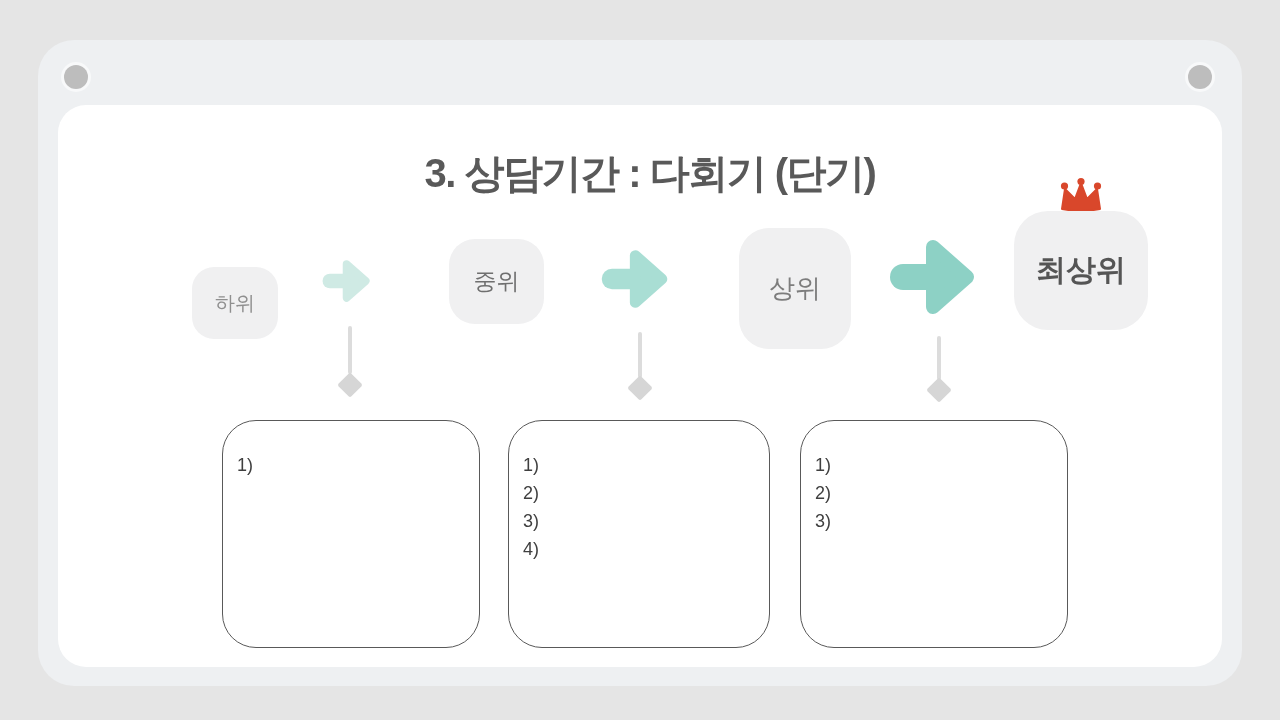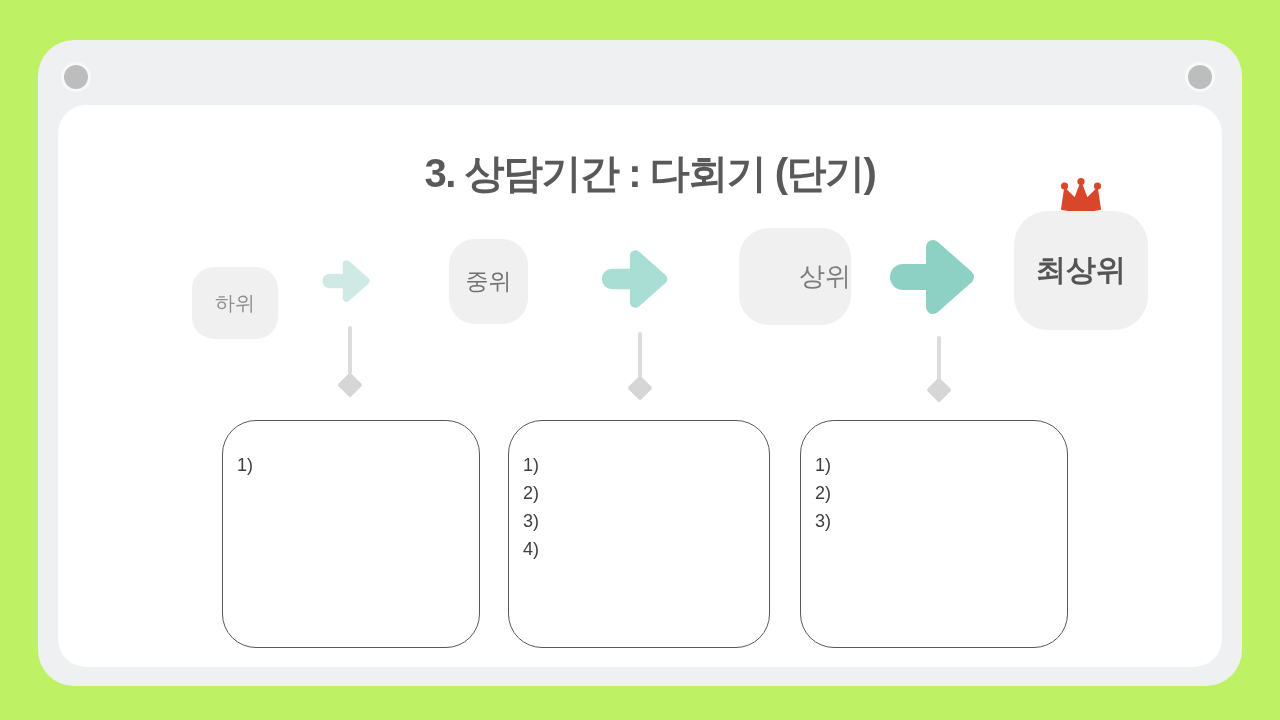--- a/index.html
+++ b/index.html
@@ -3,7 +3,7 @@
 <meta charset="utf-8">
 <style>
   html,body{margin:0;padding:0;background:#ffffff;}
-  .slide{position:relative;width:1280px;height:720px;background:#bef264;overflow:hidden;
+  .slide{position:relative;width:1280px;height:720px;background:#e5e5e5;overflow:hidden;
          font-family:"Liberation Sans","DejaVu Sans",sans-serif;}
   .frame{position:absolute;left:38px;top:40px;width:1204px;height:646px;
          background:#eef0f2;border-radius:36px;}

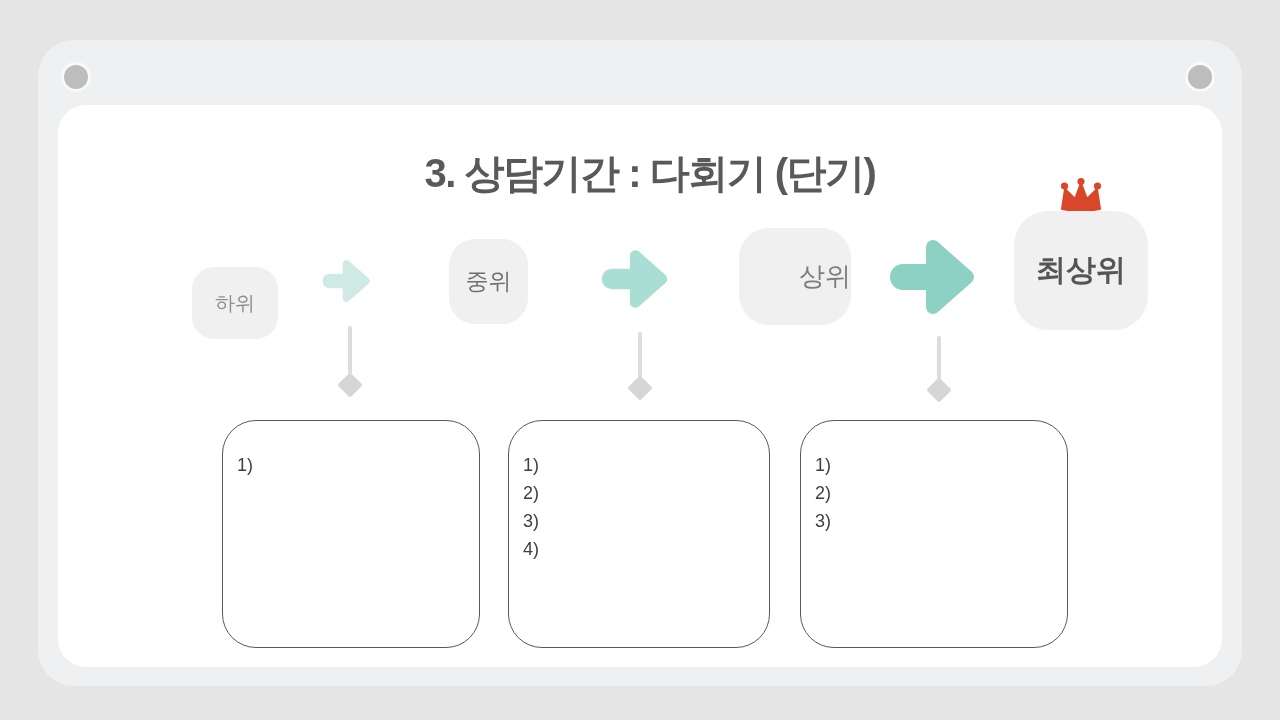--- a/index.html
+++ b/index.html
@@ -19,7 +19,7 @@
          justify-content:center;color:#8f8f8f;}
   .stage-1{left:192px;top:245px;width:86px;height:72px;border-radius:22px;
          font-size:20px;color:#8f8f8f;margin-top:22px;}
-  .stage-2{left:449px;top:239px;width:79px;height:85px;border-radius:26px;
+  .stage-2{left:449px;top:239px;width:95px;height:85px;border-radius:26px;
          font-size:23px;color:#6f6f6f;}
   .stage-3{left:739px;top:228px;width:112px;height:97px;border-radius:30px;
          font-size:26px;color:#7d7d7d;justify-content:flex-end;}

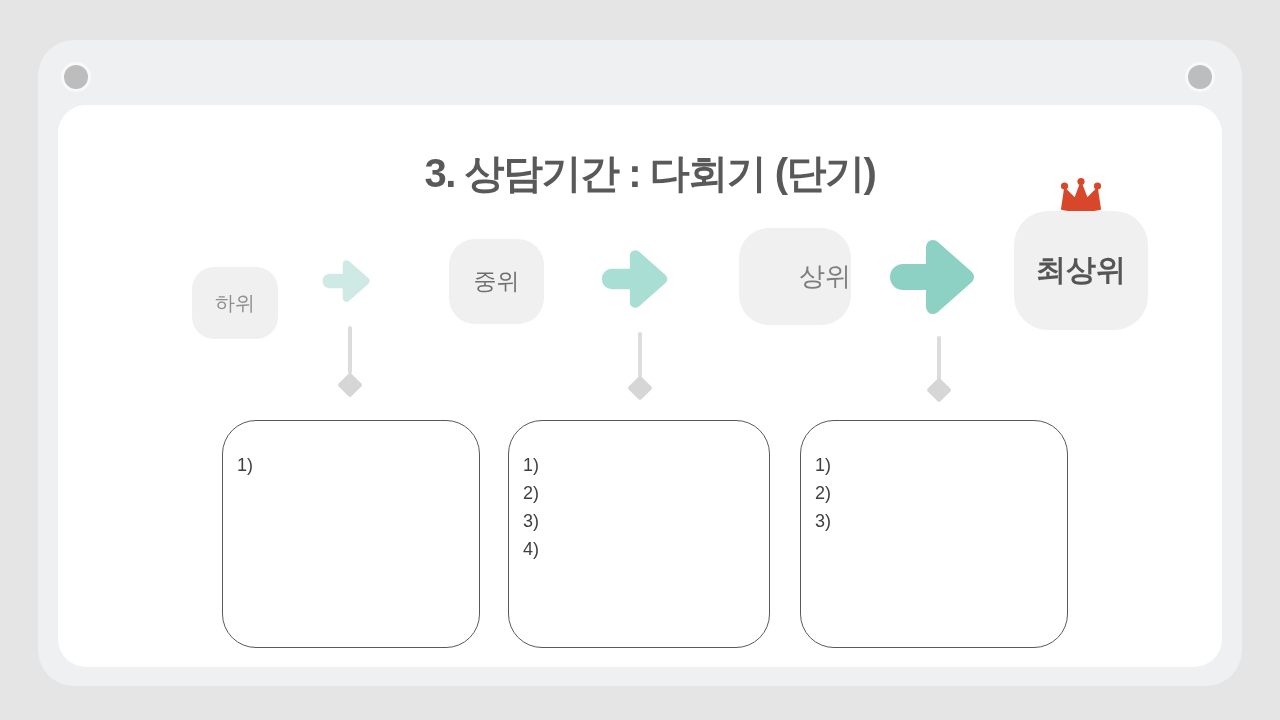--- a/index.html
+++ b/index.html
@@ -21,8 +21,8 @@
          font-size:20px;color:#8f8f8f;margin-top:22px;}
   .stage-2{left:449px;top:239px;width:95px;height:85px;border-radius:26px;
          font-size:23px;color:#6f6f6f;}
-  .stage-3{left:739px;top:228px;width:112px;height:97px;border-radius:30px;
-         font-size:26px;color:#7d7d7d;justify-content:flex-end;}
+  .stage-3{left:739px;top:228px;width:112px;height:121px;border-radius:30px;
+         font-size:26px;color:#7d7d7d;}
   .stage-4{left:1014px;top:211px;width:134px;height:119px;border-radius:34px;
          font-size:30px;font-weight:700;color:#555555;}
   .arrow{position:absolute;}

